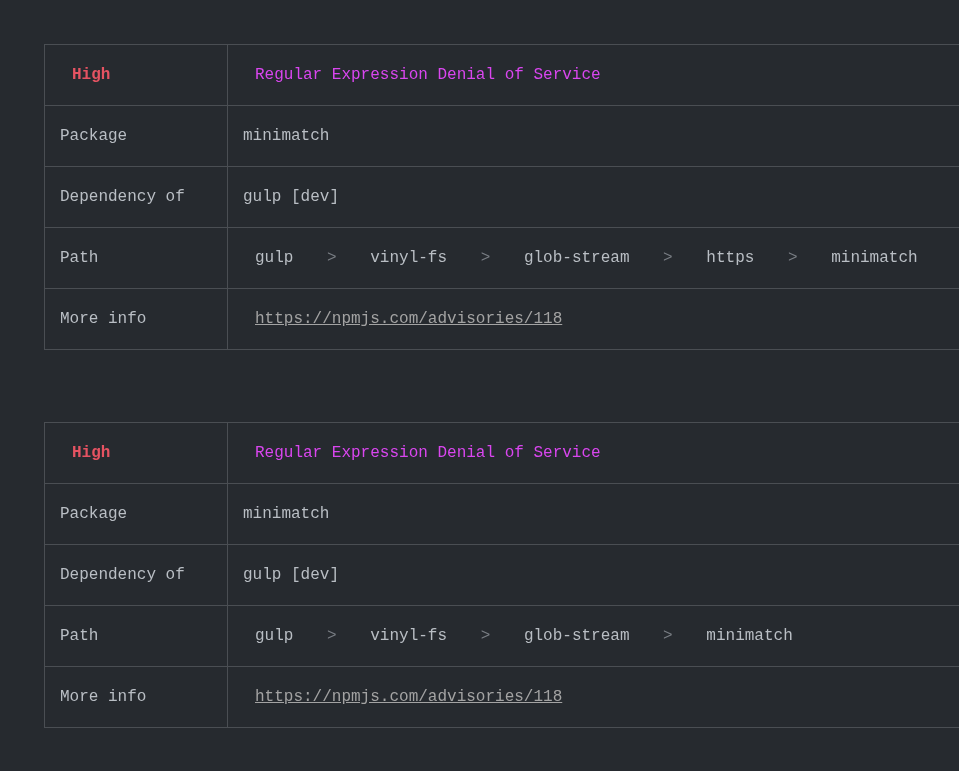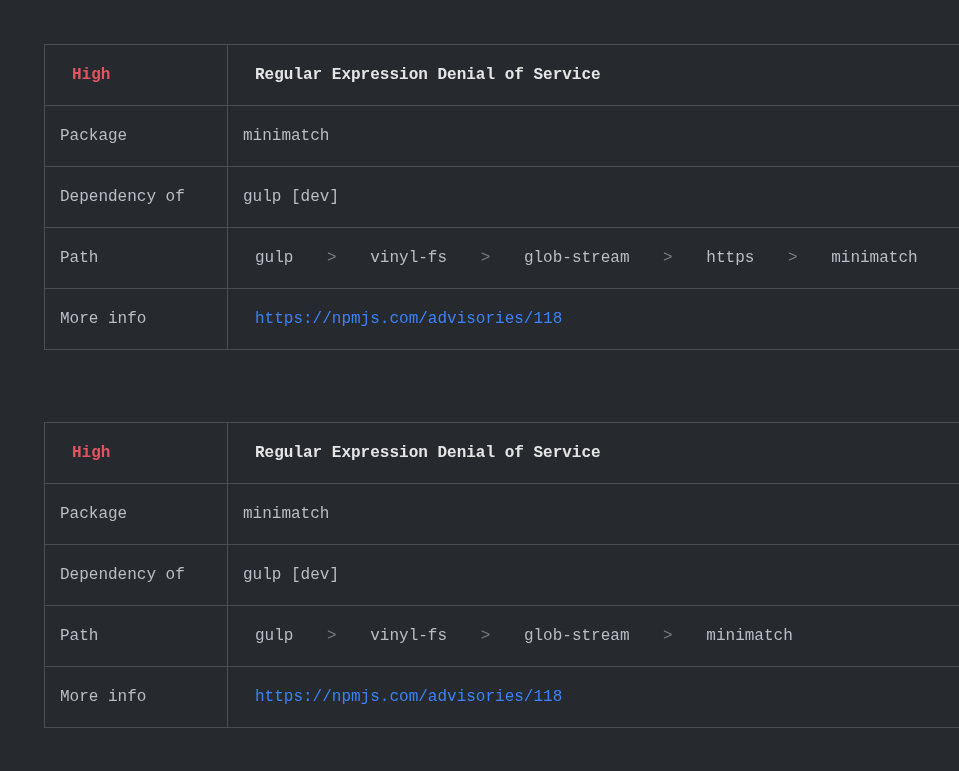--- a/index.html
+++ b/index.html
@@ -36,8 +36,8 @@
     font-weight: 700;
   }
   .title {
-    font-weight: 700;
-    color: #e5e5e5;
+    font-weight: 400;
+    color: #d946ef;
   }
   .path-sep {
     color: #787d83;

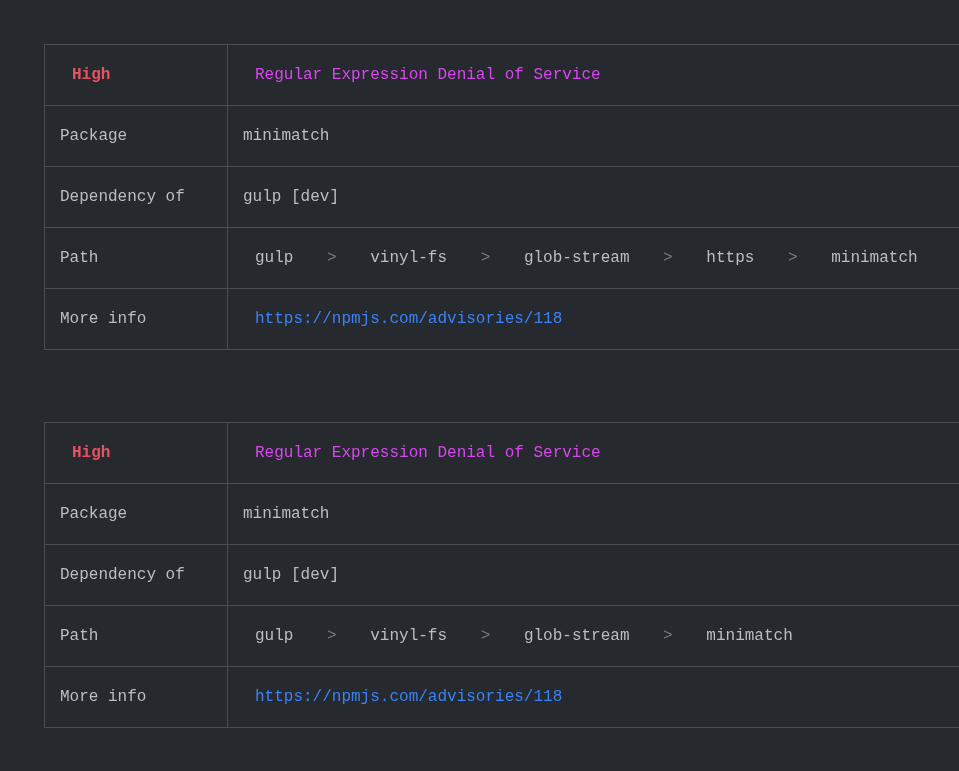--- a/index.html
+++ b/index.html
@@ -43,7 +43,8 @@
     color: #787d83;
   }
   .link {
-    color: #3b82f6;
+    color: #a3a3a3;
+    text-decoration: underline;
     cursor: pointer;
   }
 </style>

